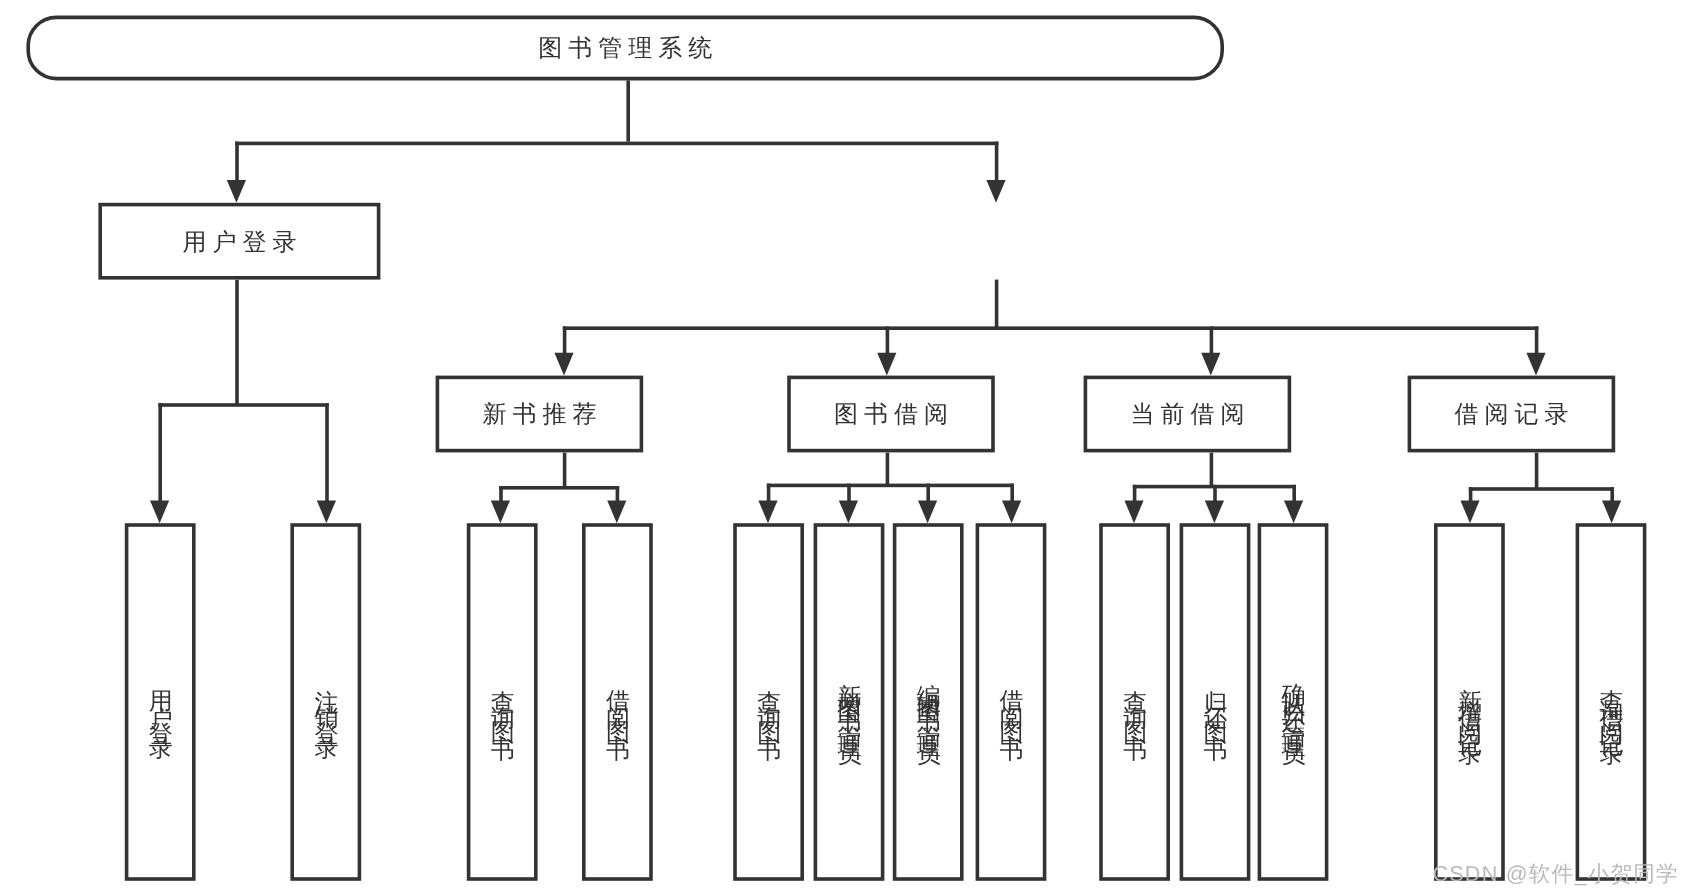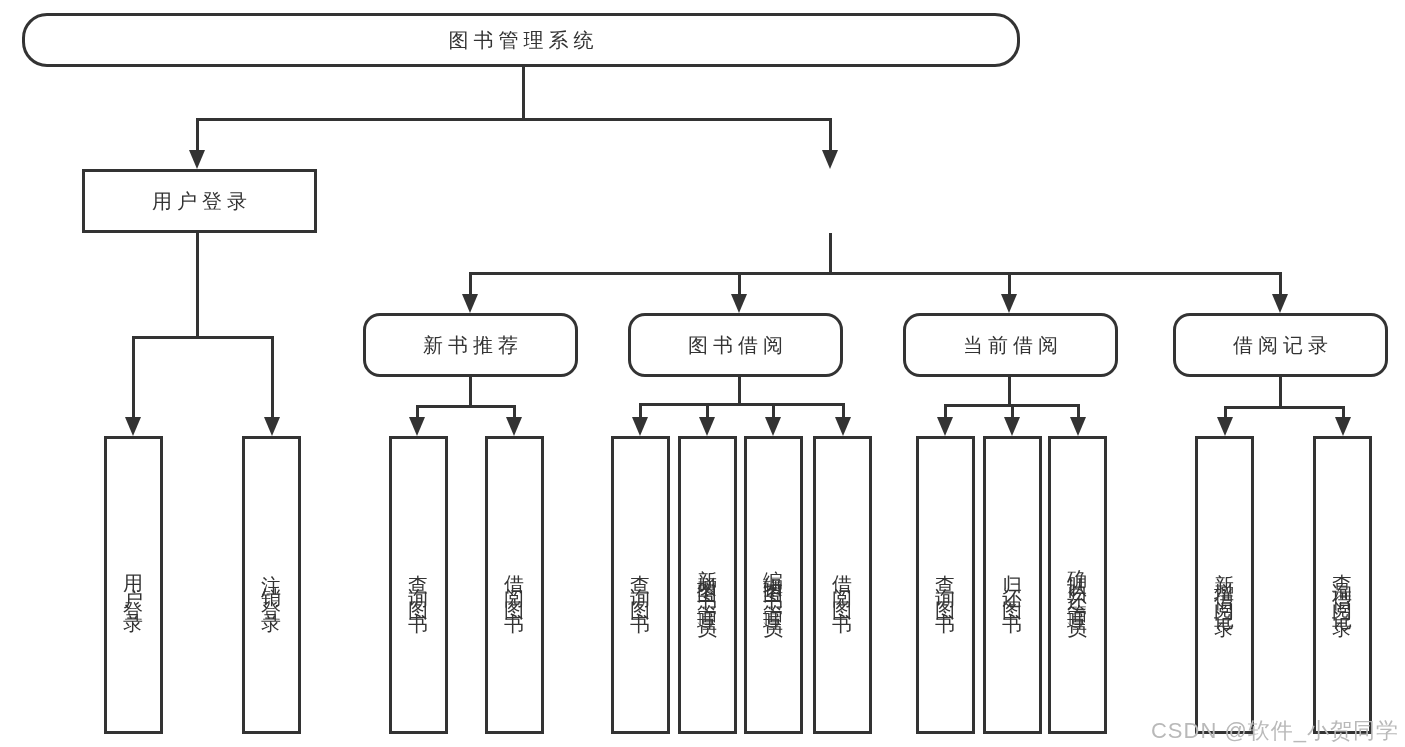--- a/index.html
+++ b/index.html
@@ -14,7 +14,7 @@
   .label{font-size:20px;color:#333333;letter-spacing:5px;white-space:nowrap;text-indent:5px;}
   .root-box{left:22px;top:13px;width:998px;height:54px;border-radius:25px;}
   .l2-box{top:169px;width:235px;height:64px;}
-  .l3-box{top:313px;width:215px;height:64px;border-radius:17px;}
+  .l3-box{top:313px;width:173px;height:64px;}
   .leaf{position:absolute;top:436px;width:59px;height:298px;border:3px solid #333333;
         background:#ffffff;display:flex;align-items:center;justify-content:center;box-sizing:border-box;}
   .vtext{writing-mode:vertical-rl;text-orientation:mixed;font-size:20px;color:#333333;line-height:1;}

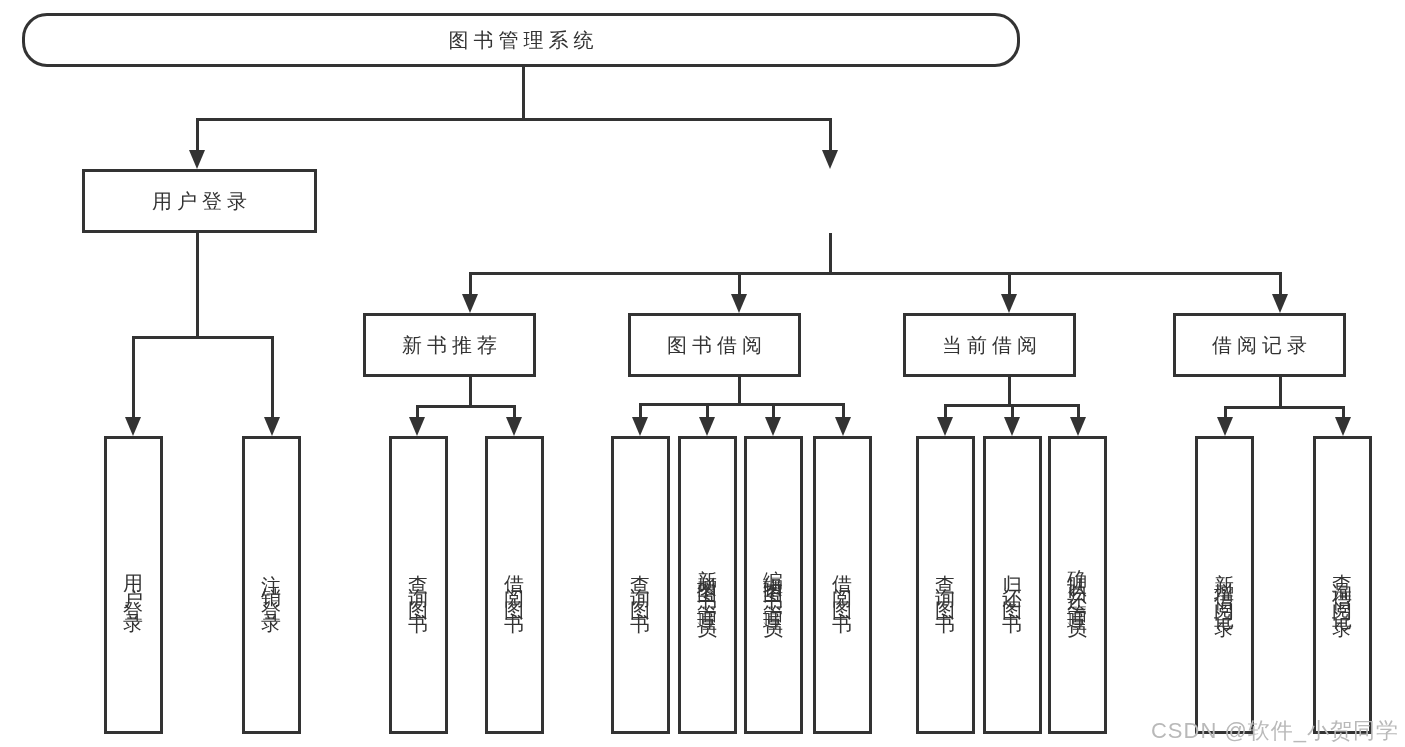--- a/index.html
+++ b/index.html
@@ -109,7 +109,7 @@
   <div class="box l3-box" style="left:363px;">
     <span class="label">新书推荐</span>
   </div>
-  <div class="box l3-box" style="left:628px;">
+  <div class="box l3-box" style="left:656px;">
     <span class="label">图书借阅</span>
   </div>
   <div class="box l3-box" style="left:903px;">

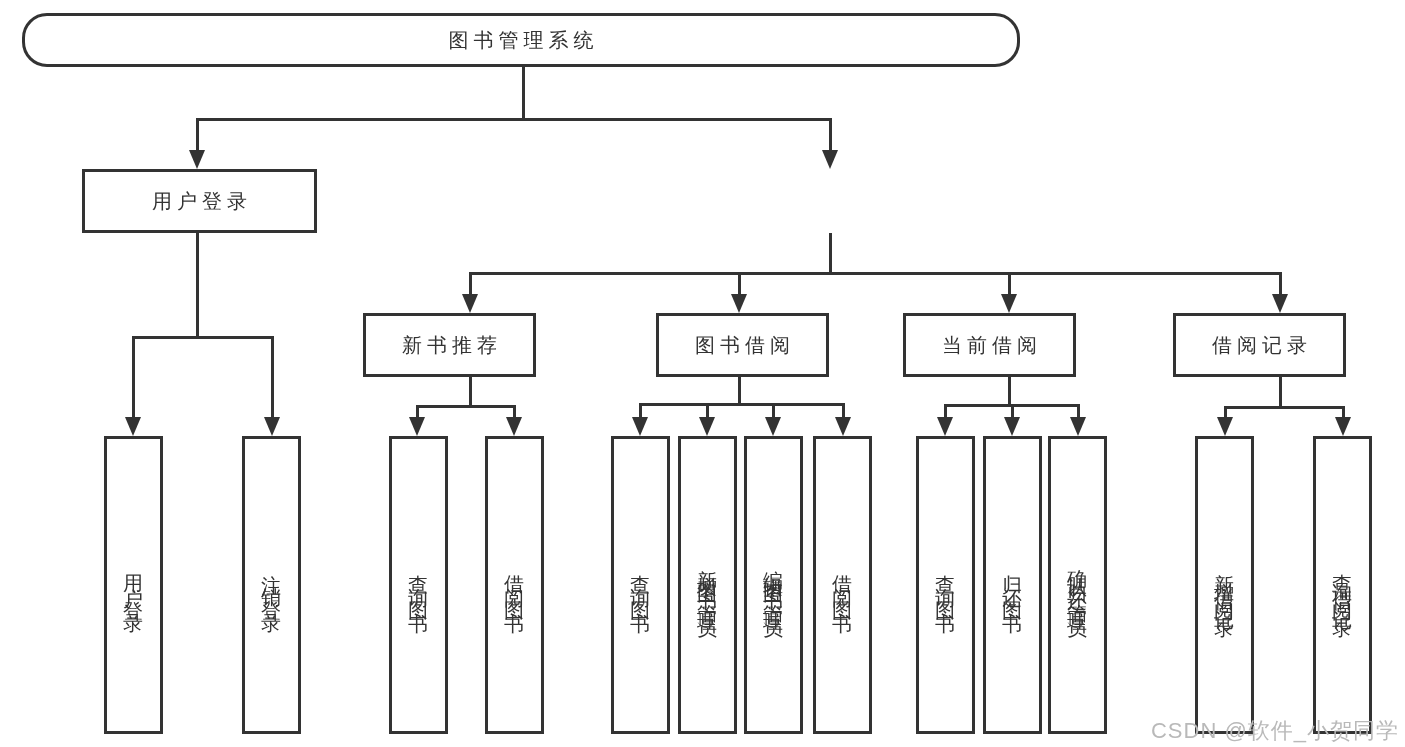--- a/index.html
+++ b/index.html
@@ -29,7 +29,7 @@
     border-top:19px solid #333333;
   }
   .watermark{
-    position:absolute;top:716px;right:6px;font-size:22px;letter-spacing:1px;
+    position:absolute;top:716px;right:6px;font-size:18px;letter-spacing:1px;
     color:#b9b9b9;white-space:nowrap;
   }
 </style>

